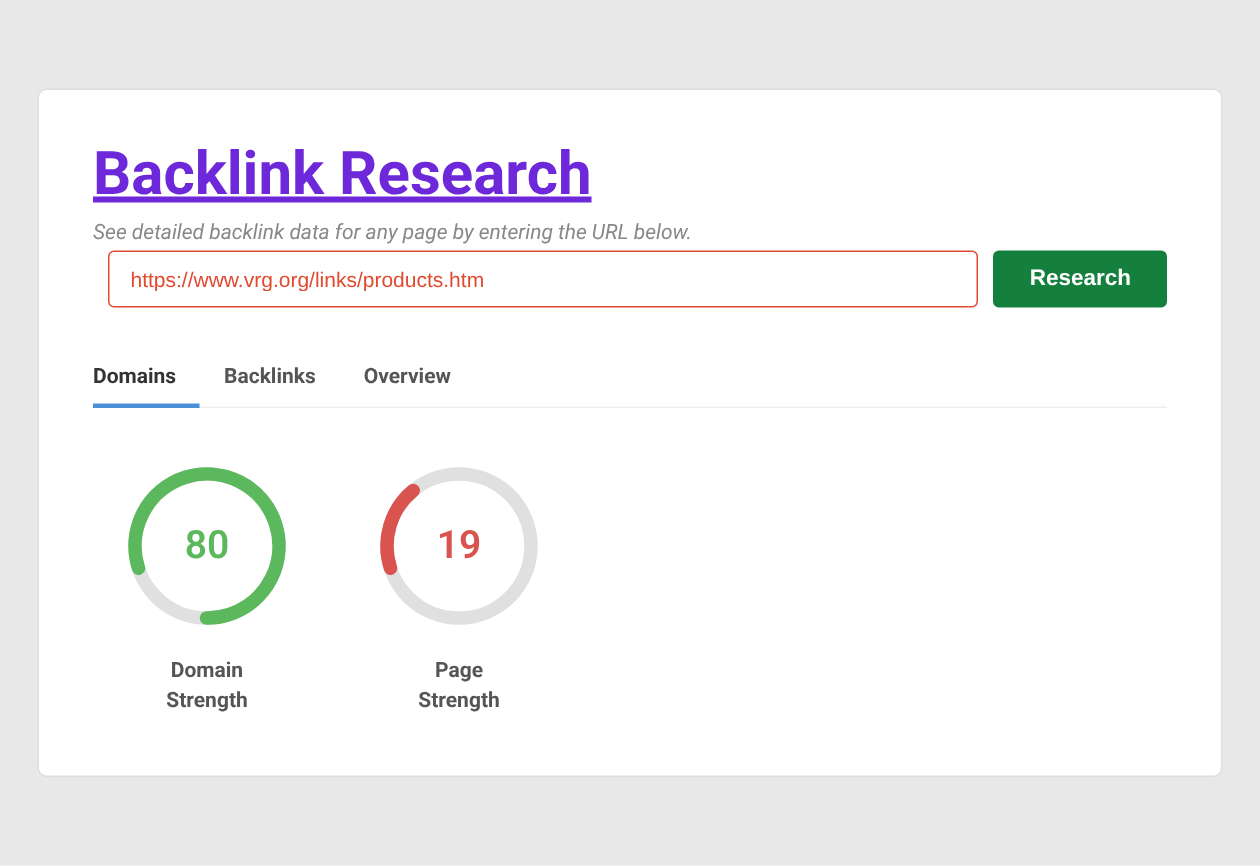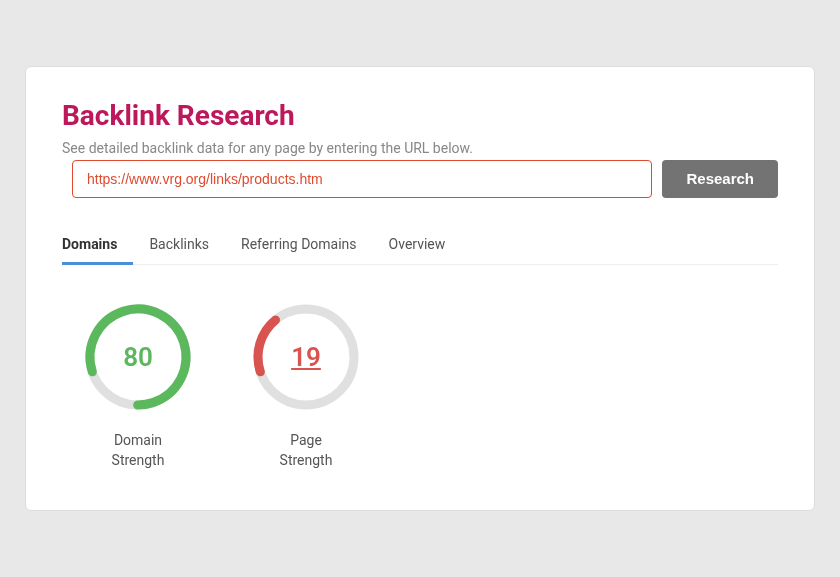--- a/index.html
+++ b/index.html
@@ -22,10 +22,11 @@
     }
 
     .page-title {
-      font-size: 28px;
+      font-size: 40px;
       font-weight: 700;
-      color: #be185d;
+      color: #6d28d9;
       margin-bottom: 8px;
+      text-decoration: underline;
     }
 
     .subtitle {

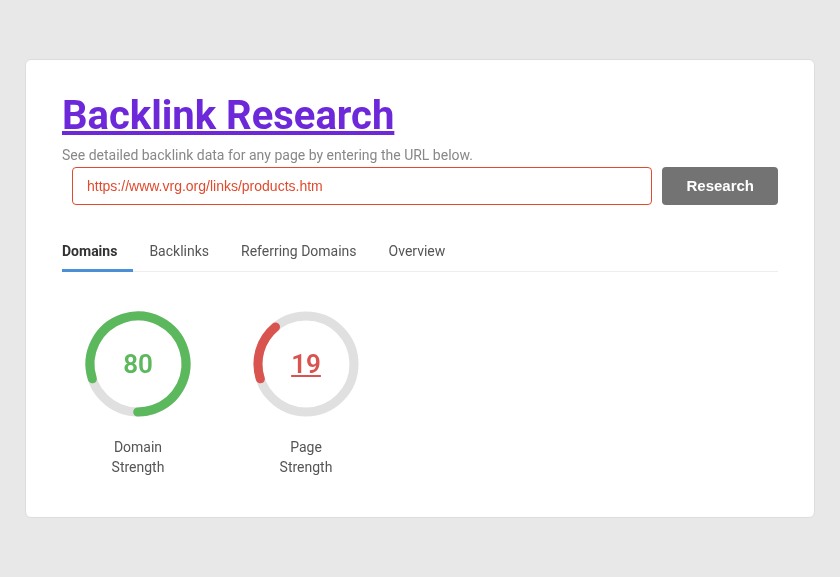--- a/index.html
+++ b/index.html
@@ -33,6 +33,7 @@
       font-size: 14px;
       color: #888;
       margin-bottom: 4px;
+      font-style: italic;
     }
 
     .search-row {

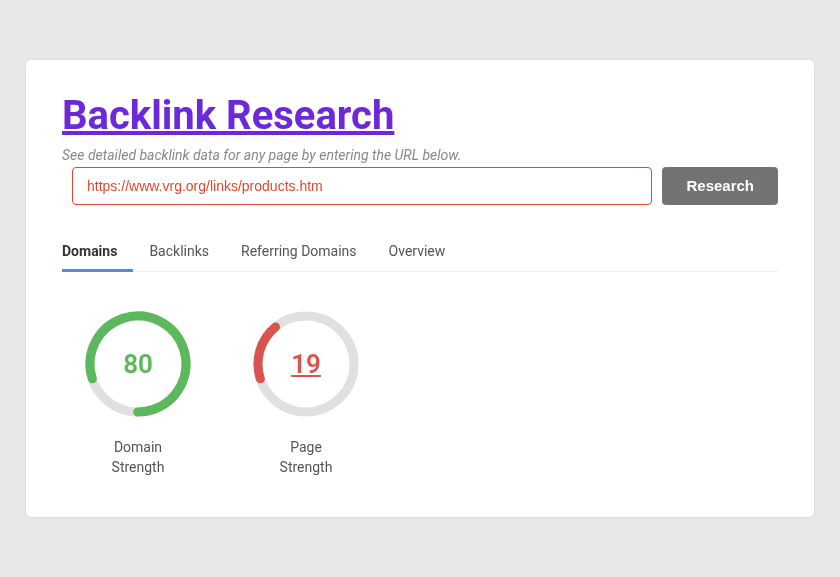--- a/index.html
+++ b/index.html
@@ -54,7 +54,7 @@
     }
 
     .research-btn {
-      background: #737373;
+      background: #15803d;
       color: #fff;
       border: none;
       border-radius: 4px;

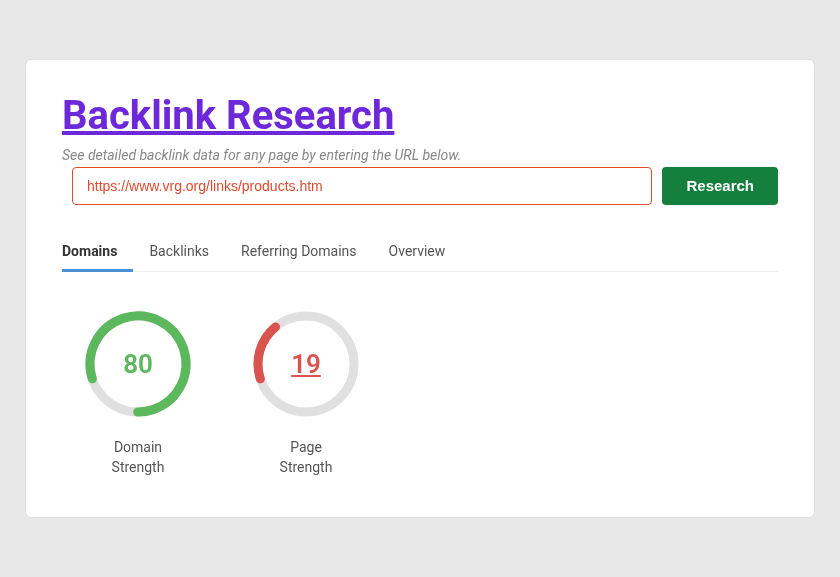--- a/index.html
+++ b/index.html
@@ -75,7 +75,7 @@
     .tab {
       padding: 10px 16px;
       font-size: 14px;
-      font-weight: 400;
+      font-weight: 700;
       color: #555;
       cursor: pointer;
       border-bottom: 3px solid transparent;

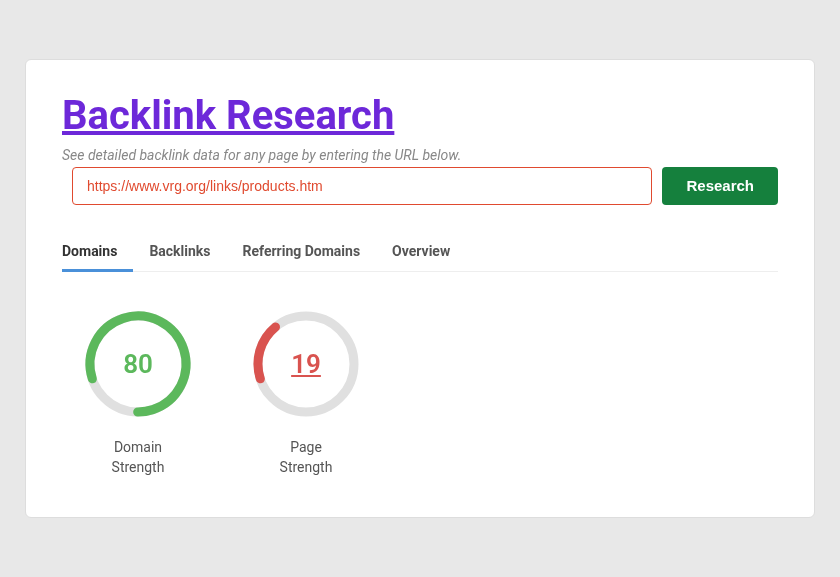--- a/index.html
+++ b/index.html
@@ -153,7 +153,6 @@
   <div class="tabs">
     <div class="tab active">Domains</div>
     <div class="tab">Backlinks</div>
-    <div class="tab">Referring Domains</div>
     <div class="tab">Overview</div>
   </div>
 

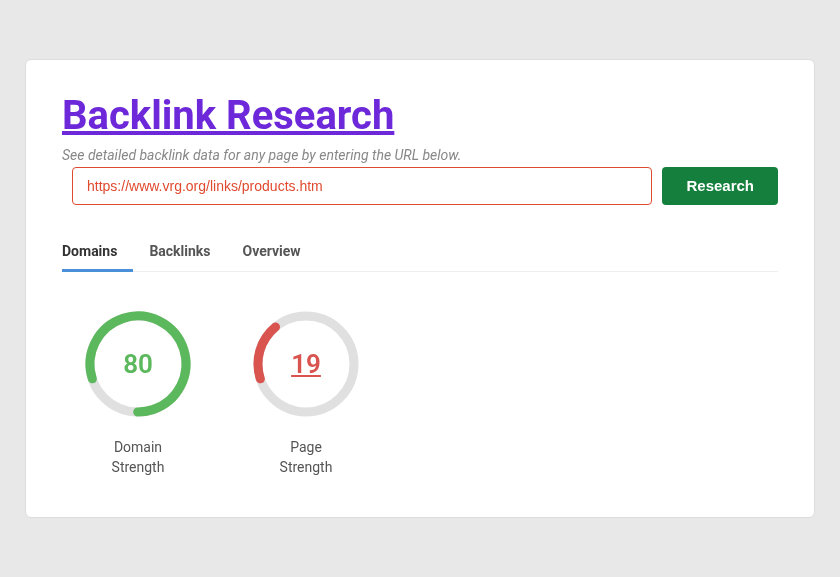--- a/index.html
+++ b/index.html
@@ -127,7 +127,7 @@
     }
 
     .gauge-value.green { color: #5cb85c; }
-    .gauge-value.red { color: #d9534f; text-decoration: underline; }
+    .gauge-value.red { color: #d9534f; }
 
     .metric-label {
       font-size: 14px;

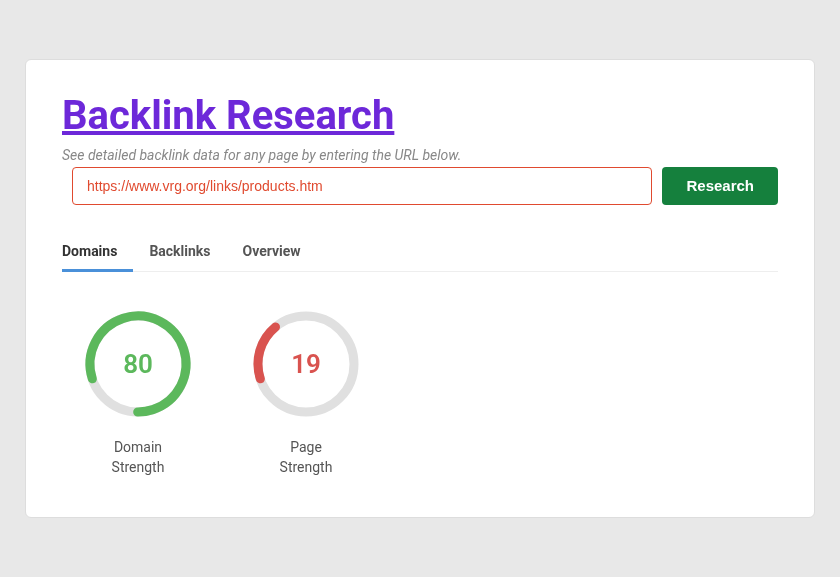--- a/index.html
+++ b/index.html
@@ -134,7 +134,7 @@
       color: #555;
       text-align: center;
       line-height: 1.4;
-      font-weight: 400;
+      font-weight: 700;
     }
   </style>
 </head>

